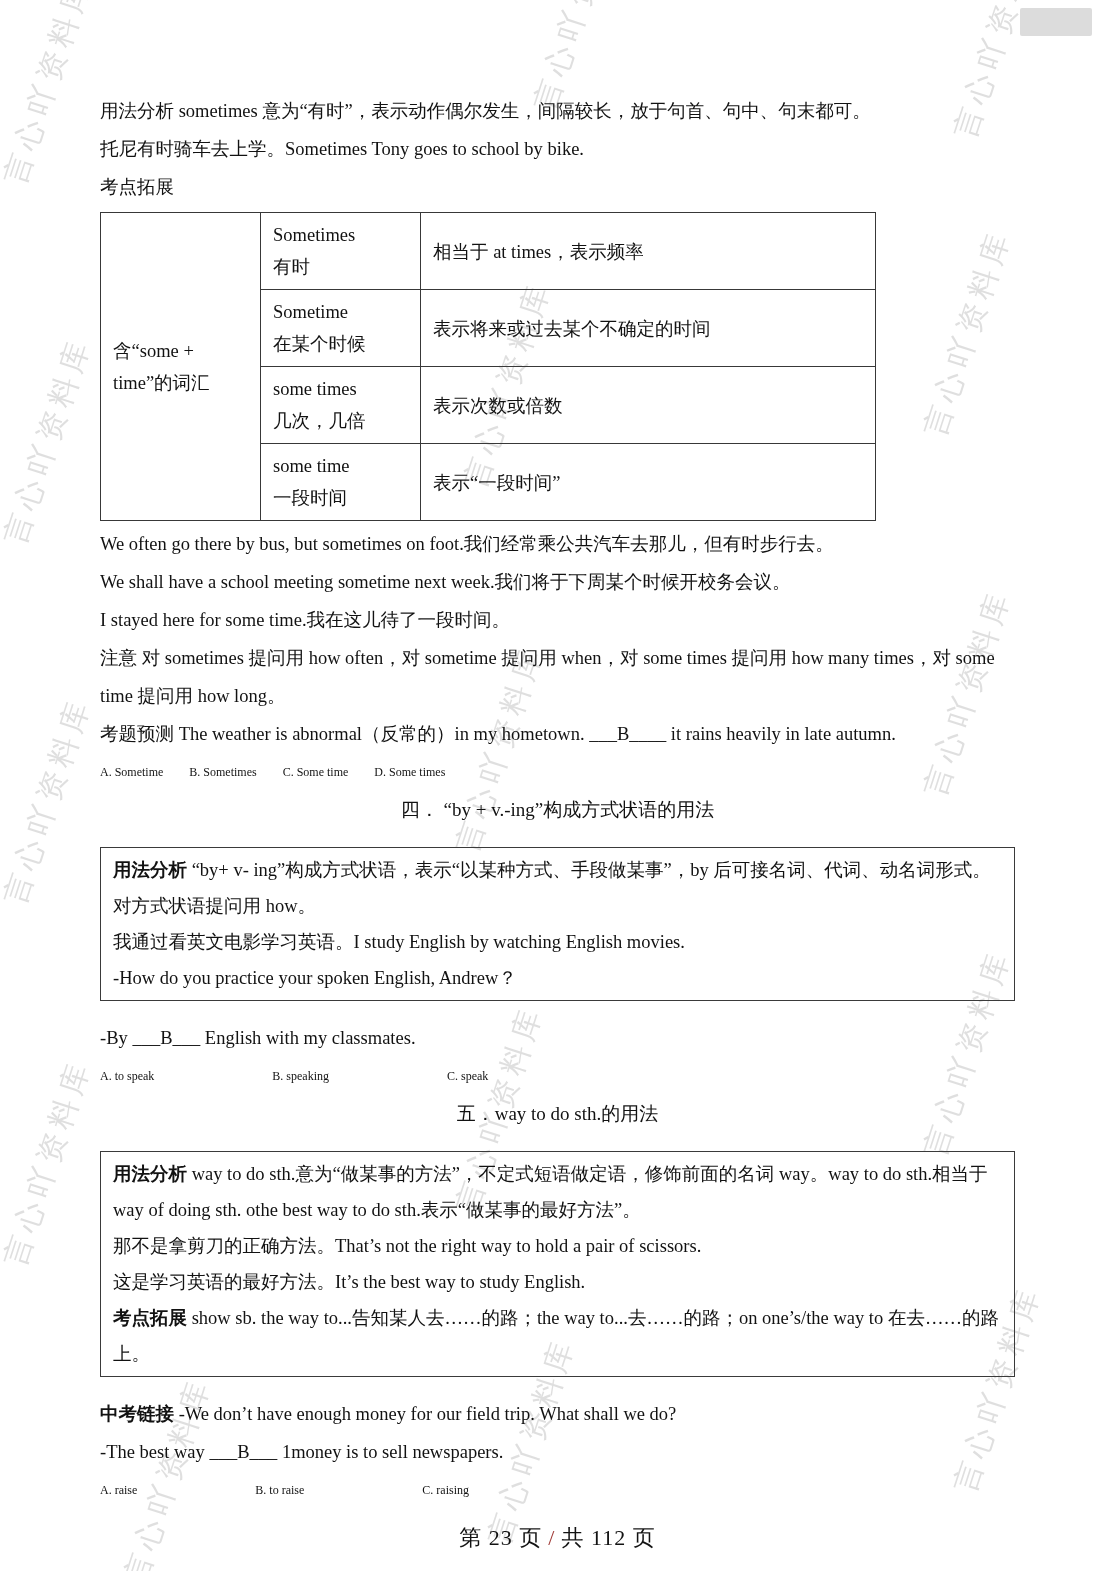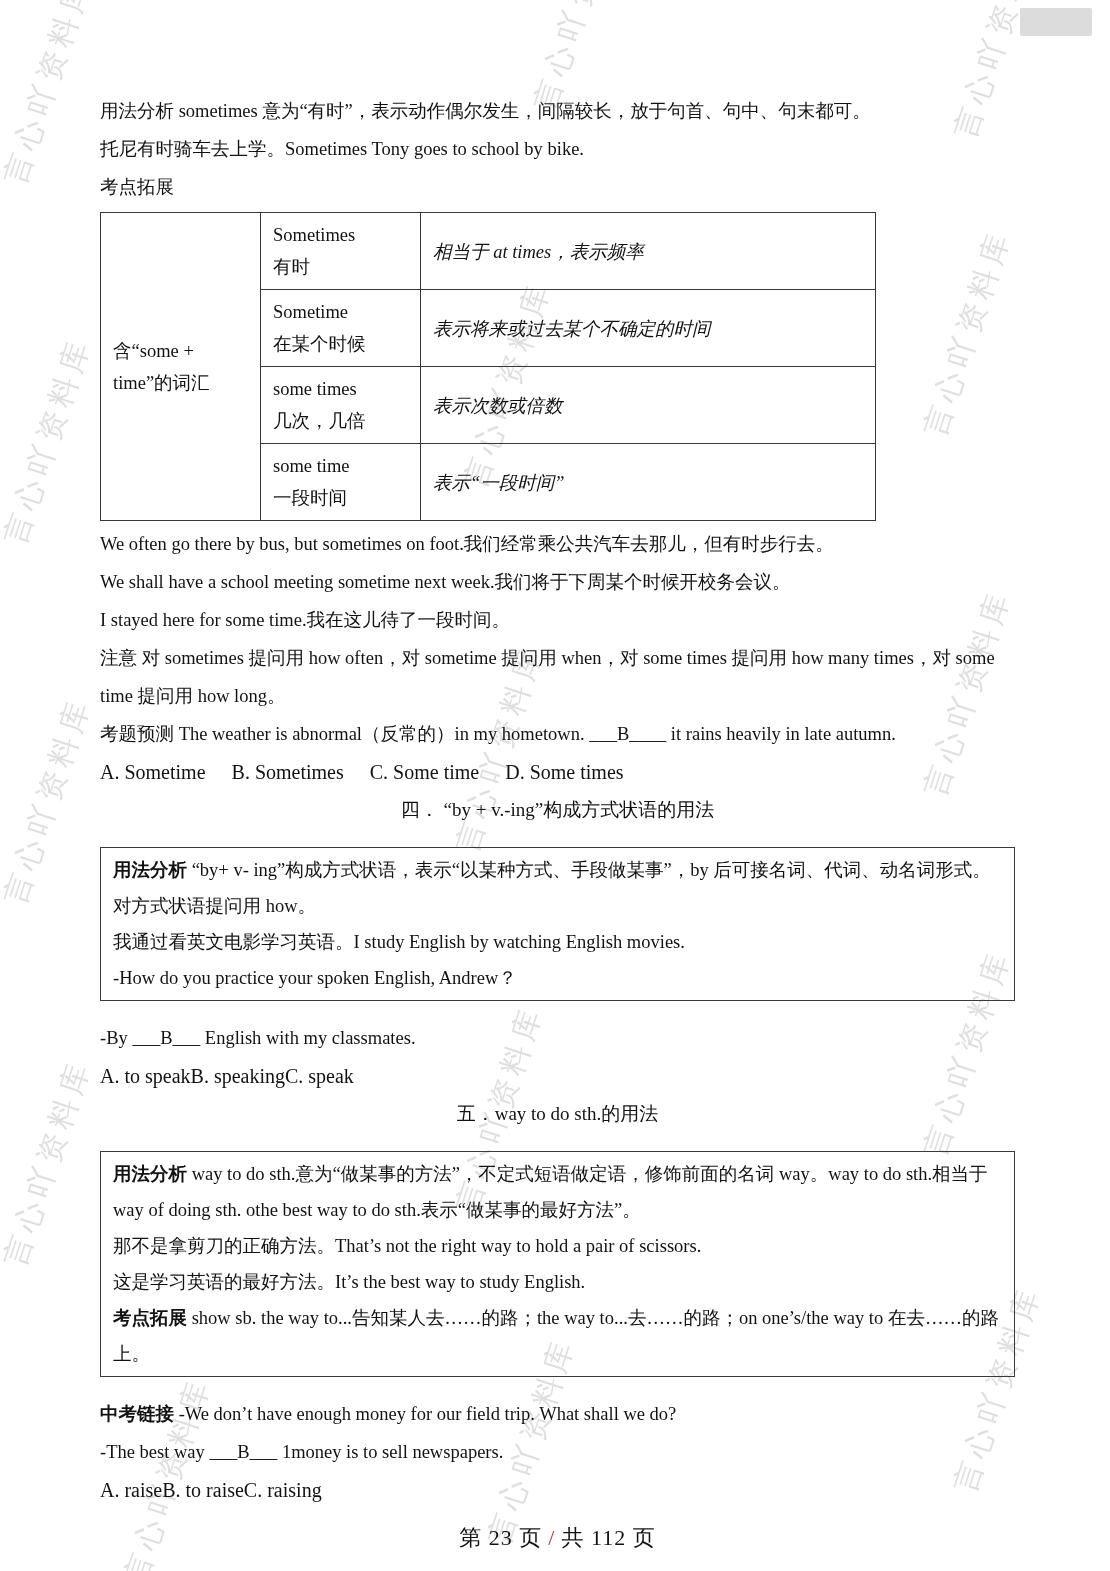--- a/index.html
+++ b/index.html
@@ -53,7 +53,7 @@
   }
   .col-label { width:160px; line-height:32px; }
   .col-term  { width:160px; line-height:32px; }
-  .col-desc  { width:455px;font-style:italic; }
+  .col-desc  { width:455px; }
 
   .section-heading {
     text-align:center;

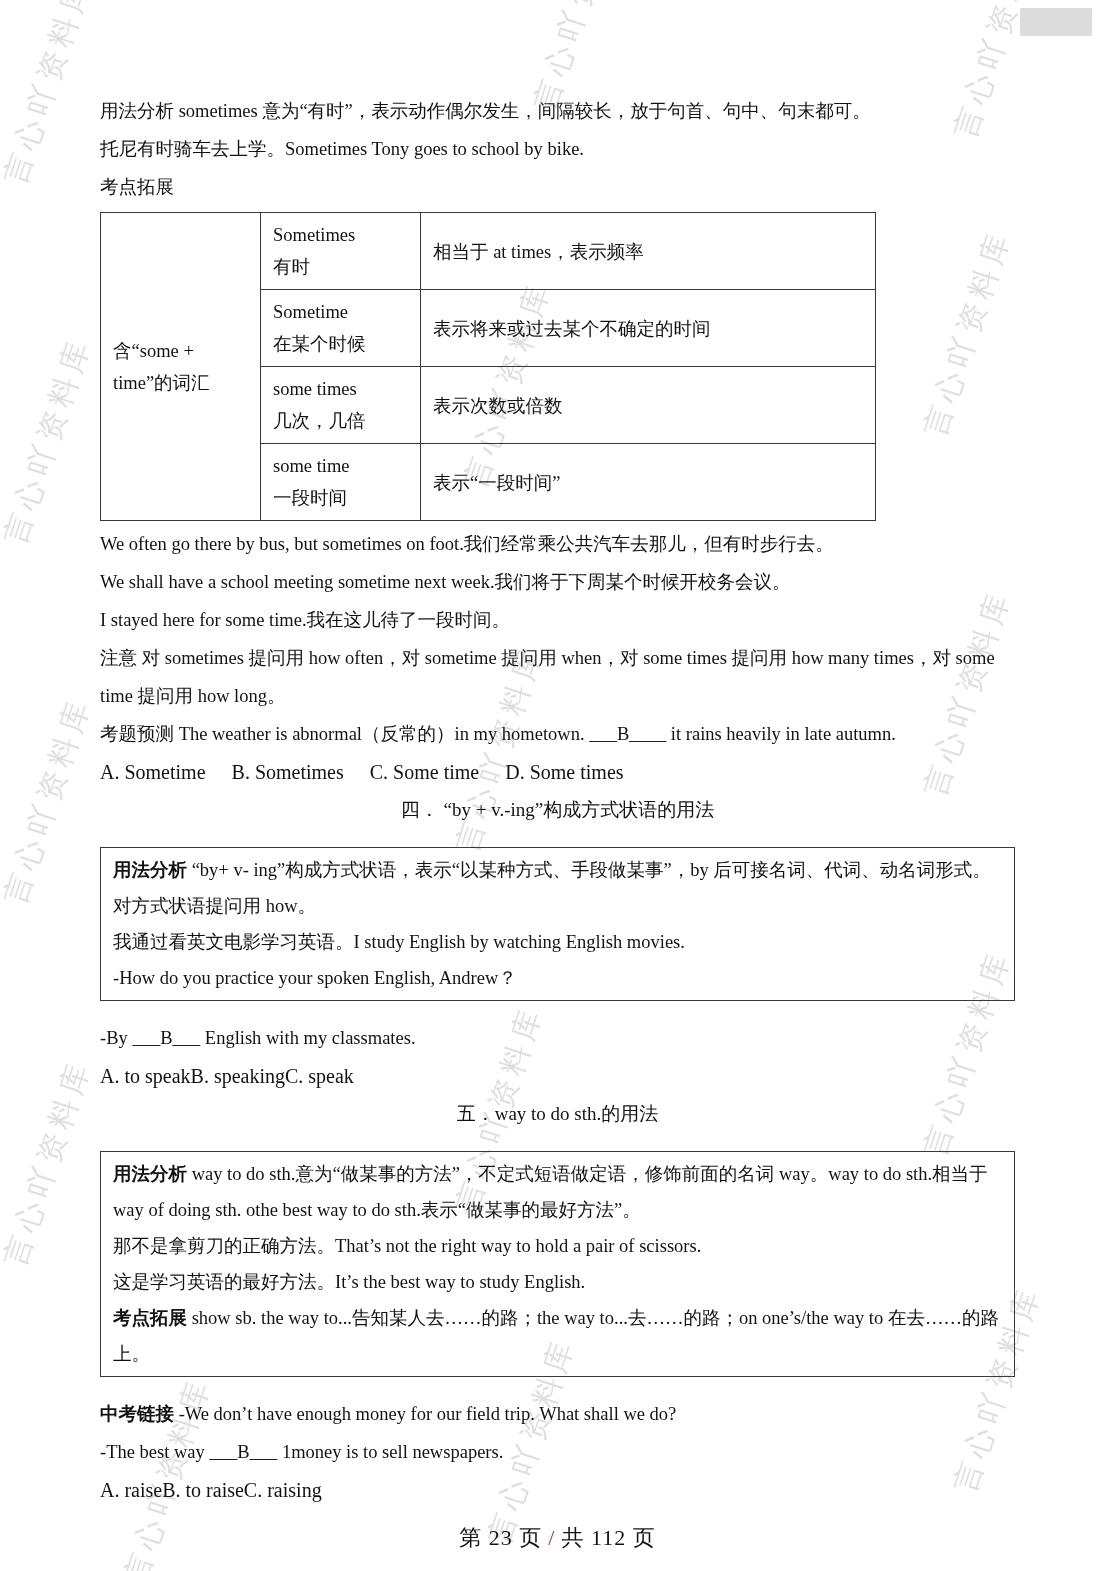--- a/index.html
+++ b/index.html
@@ -69,7 +69,7 @@
   }
   .box .para { line-height:36px; }
 
-  .options { display:flex; font-size:20px; line-height:38px; }
+  .options { display:flex; font-size:12px; line-height:38px; }
   .options-narrow { gap:26px; }
   .options-wide   { }
 

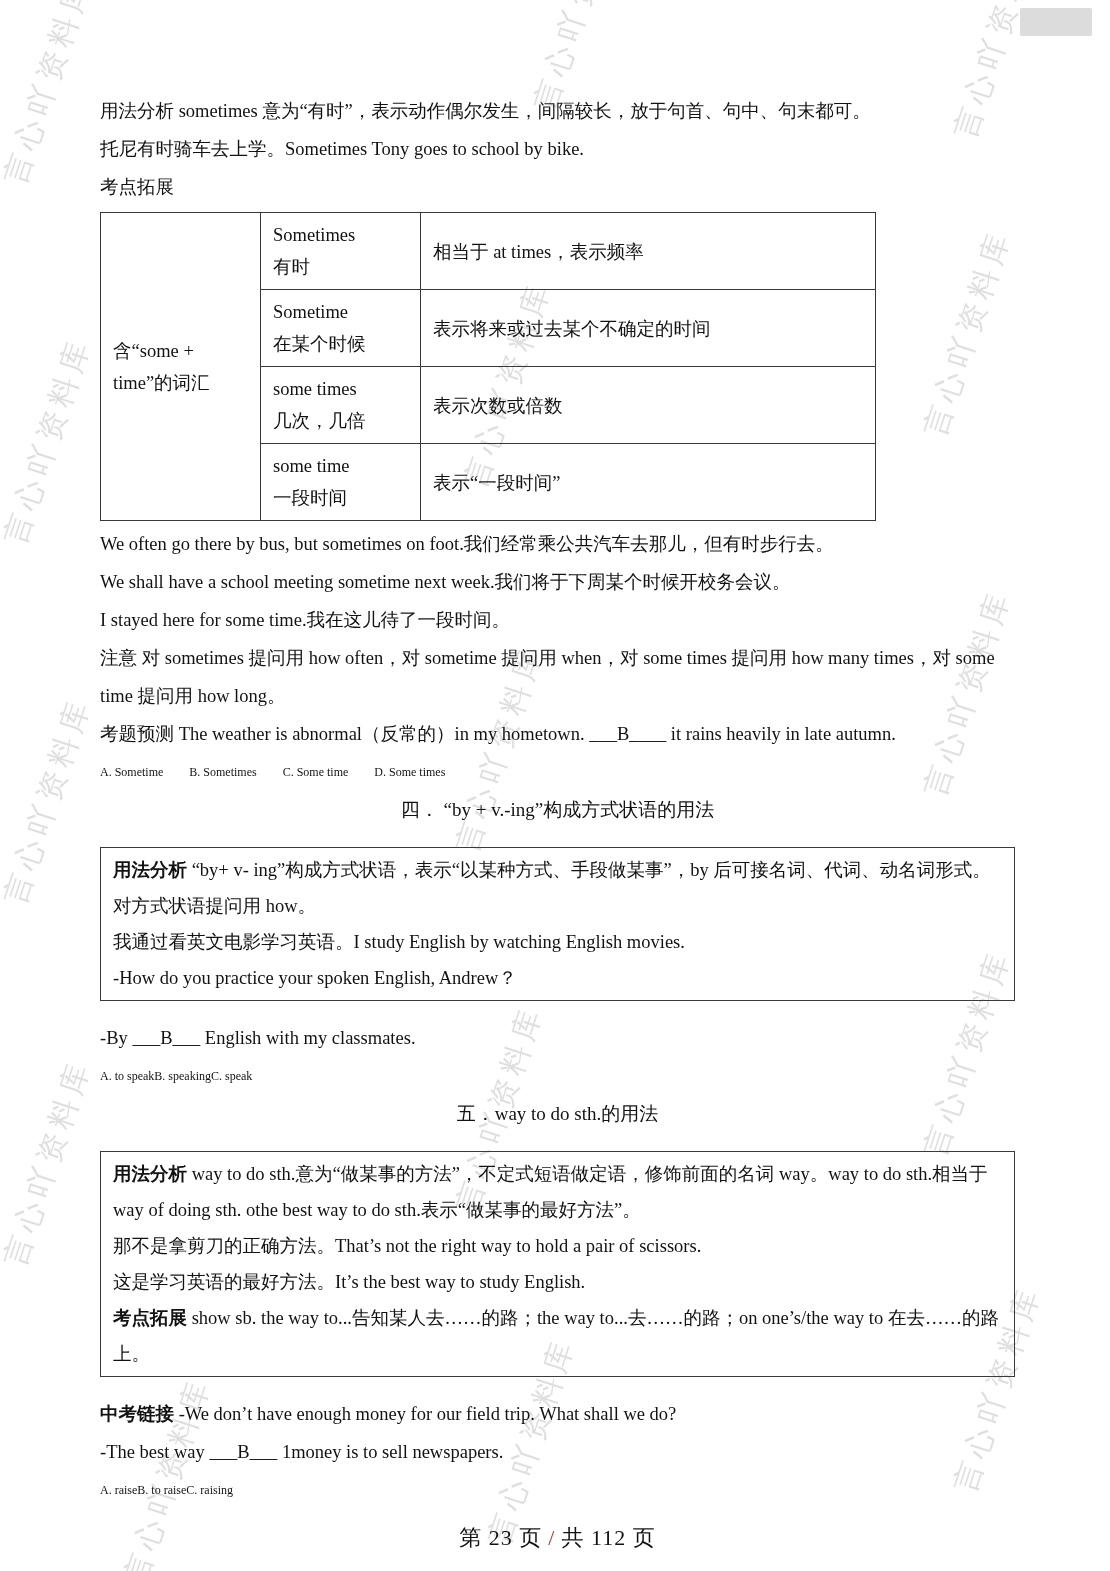--- a/index.html
+++ b/index.html
@@ -71,7 +71,7 @@
 
   .options { display:flex; font-size:12px; line-height:38px; }
   .options-narrow { gap:26px; }
-  .options-wide   { }
+  .options-wide   { gap:118px; }
 
   .footer {
     text-align:center;

